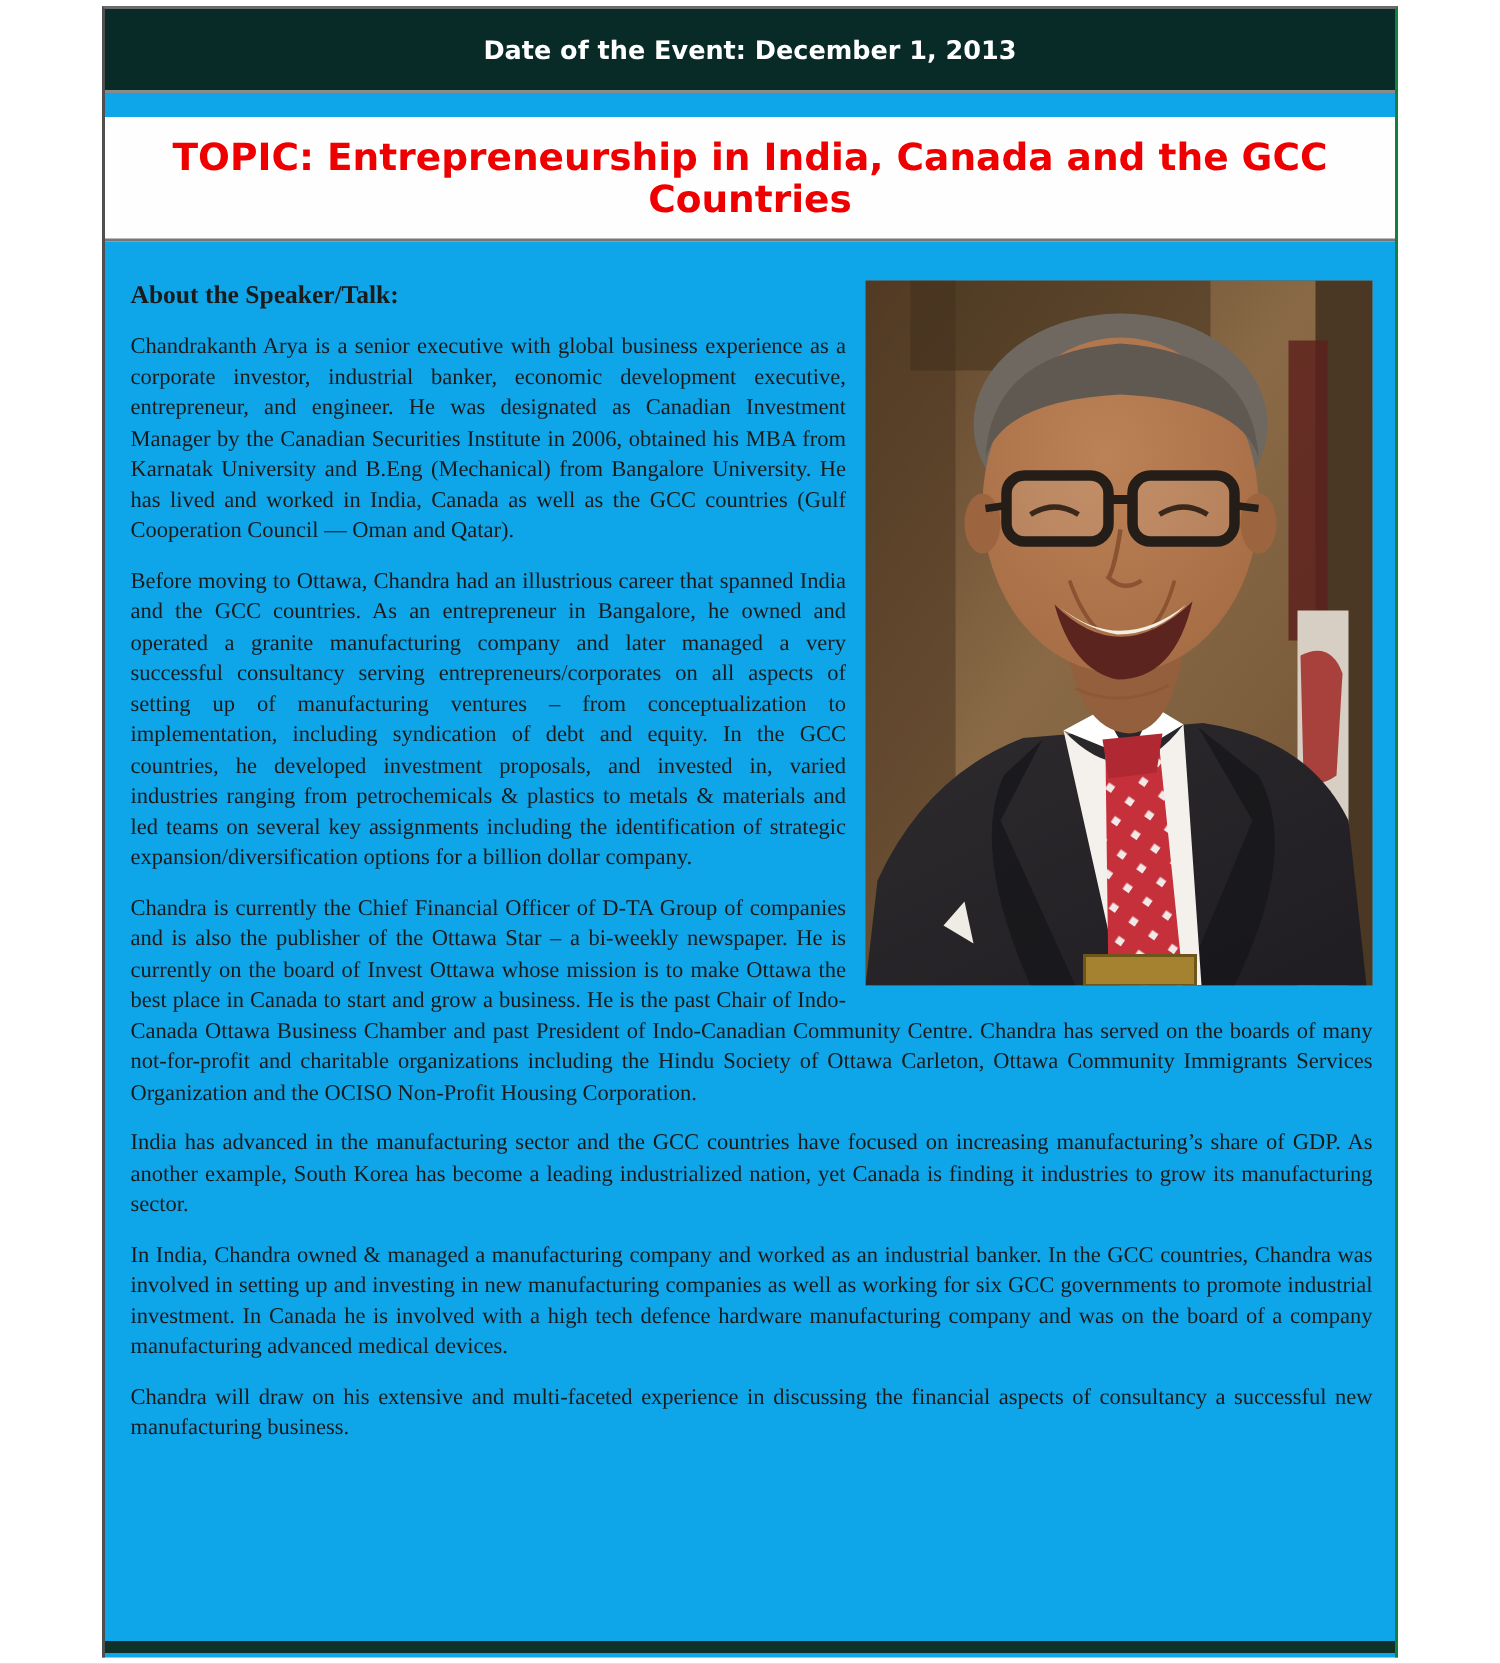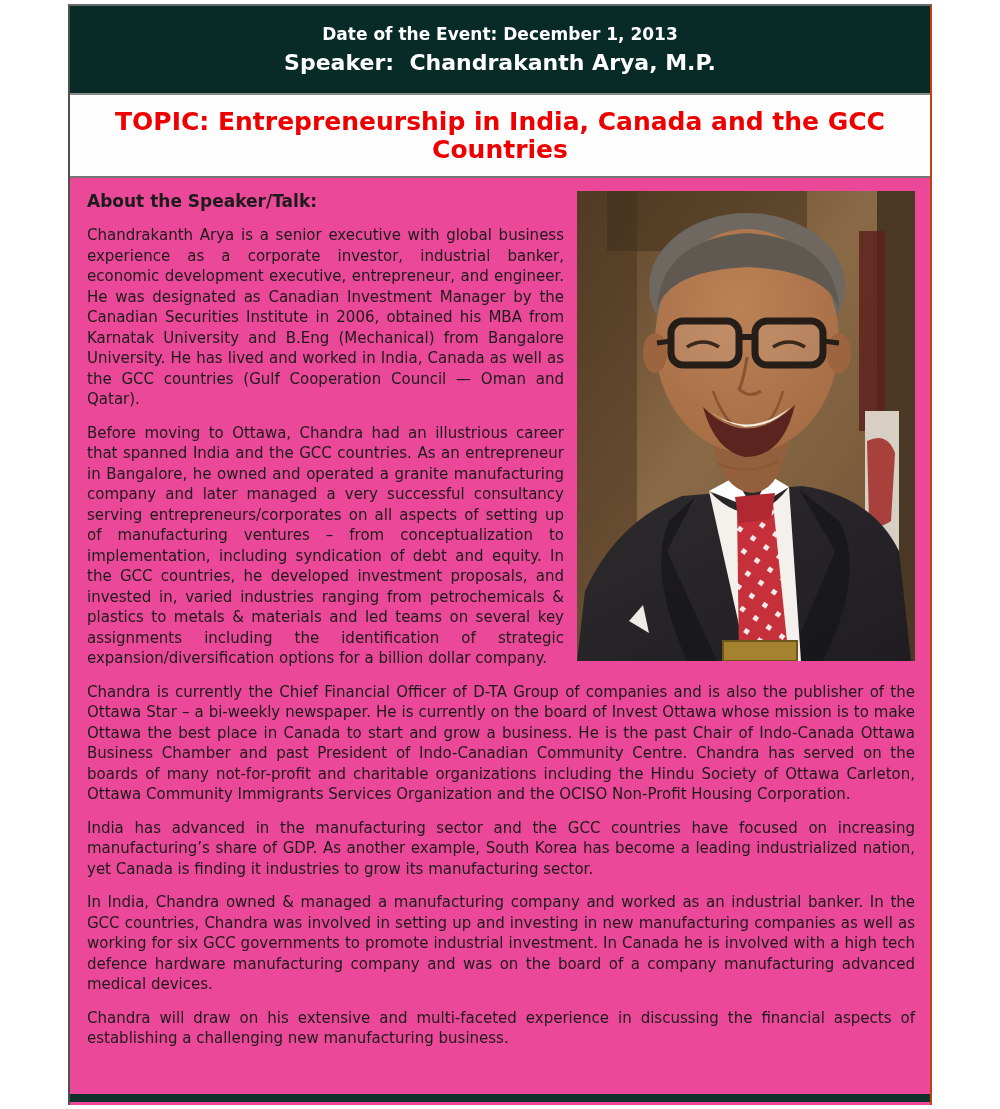--- a/index.html
+++ b/index.html
@@ -13,9 +13,9 @@
     position: relative;
     width: 864px; height: 1101px;
     margin: 4px auto 0 auto;
-    background: #ec4899;
+    background: #0ea5e9;
     border-left: 2px solid #4f4f4f;
-    border-right: 2px solid #c2410c;
+    border-right: 2px solid #15803d;
     border-top: 2px solid #6a6a6a;
     overflow: hidden;
   }

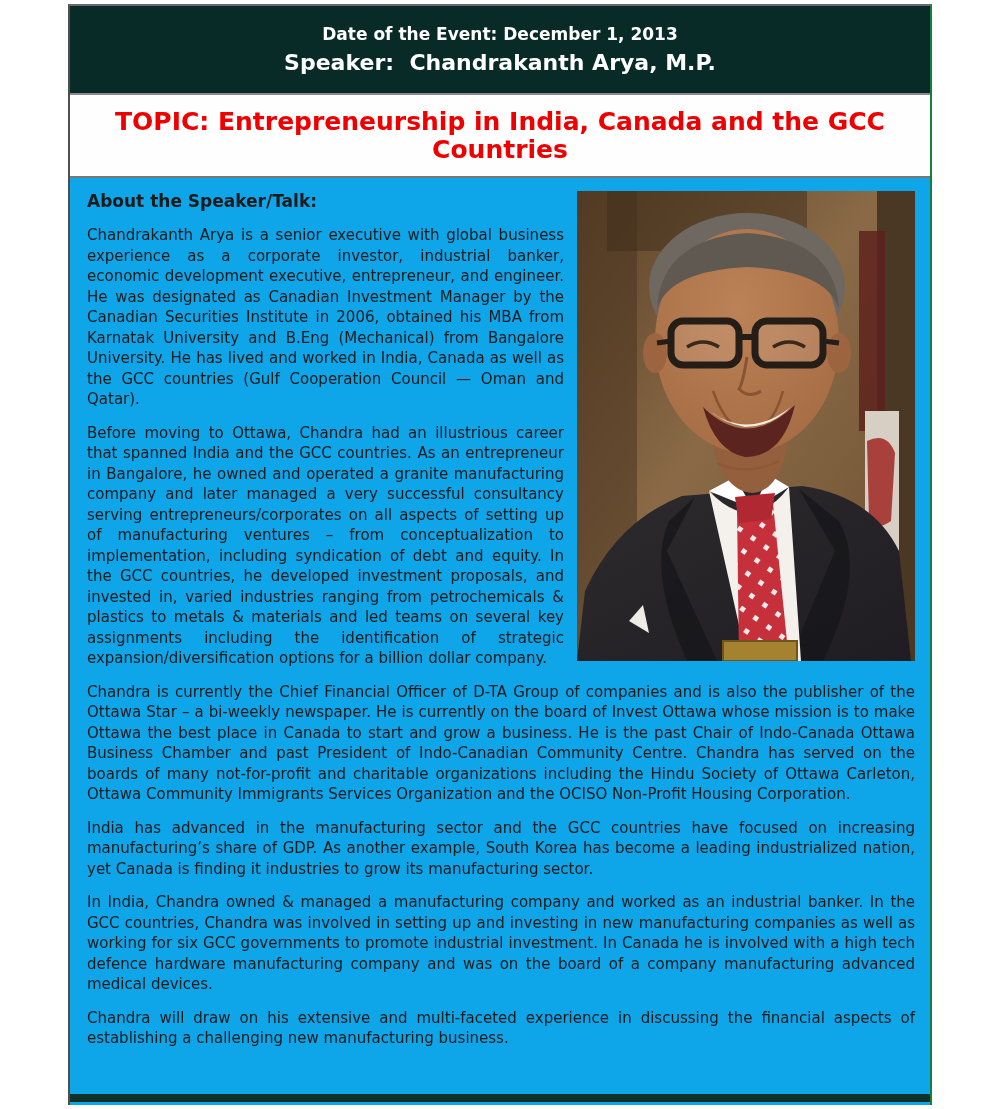--- a/index.html
+++ b/index.html
@@ -96,7 +96,6 @@
 
   <div class="header-band">
     <div class="date-line">Date of the Event: December 1, 2013</div>
-    <div class="speaker-line">Speaker:  Chandrakanth Arya, M.P.</div>
   </div>
 
   <div class="topic-band">

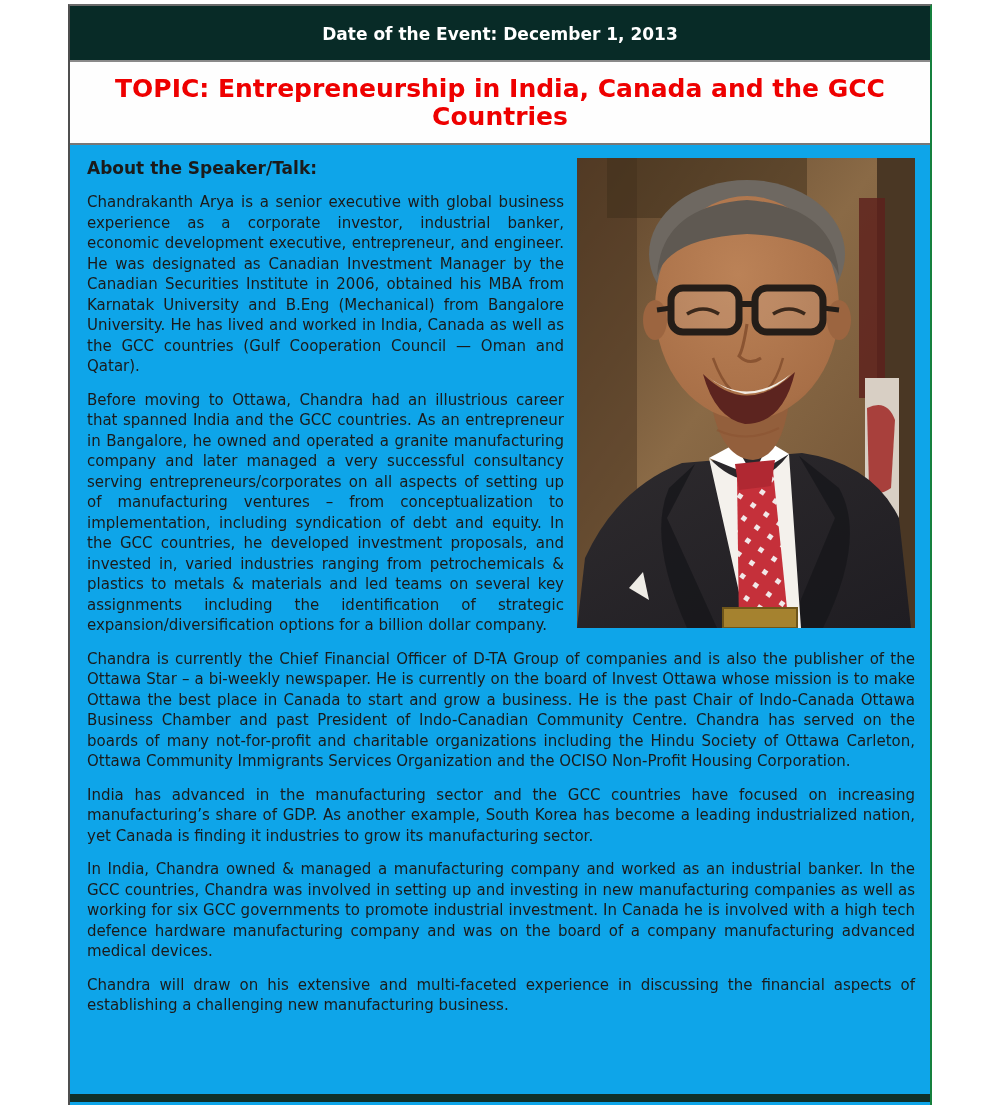--- a/index.html
+++ b/index.html
@@ -42,6 +42,7 @@
     text-align: center;
     padding: 13px 0 12px 0;
     border-bottom: 2px solid #777777;
+    margin-top: 16px;
   }
   .topic-title {
     color: #ee0000; font-weight: bold; font-size: 25px; line-height: 28px;

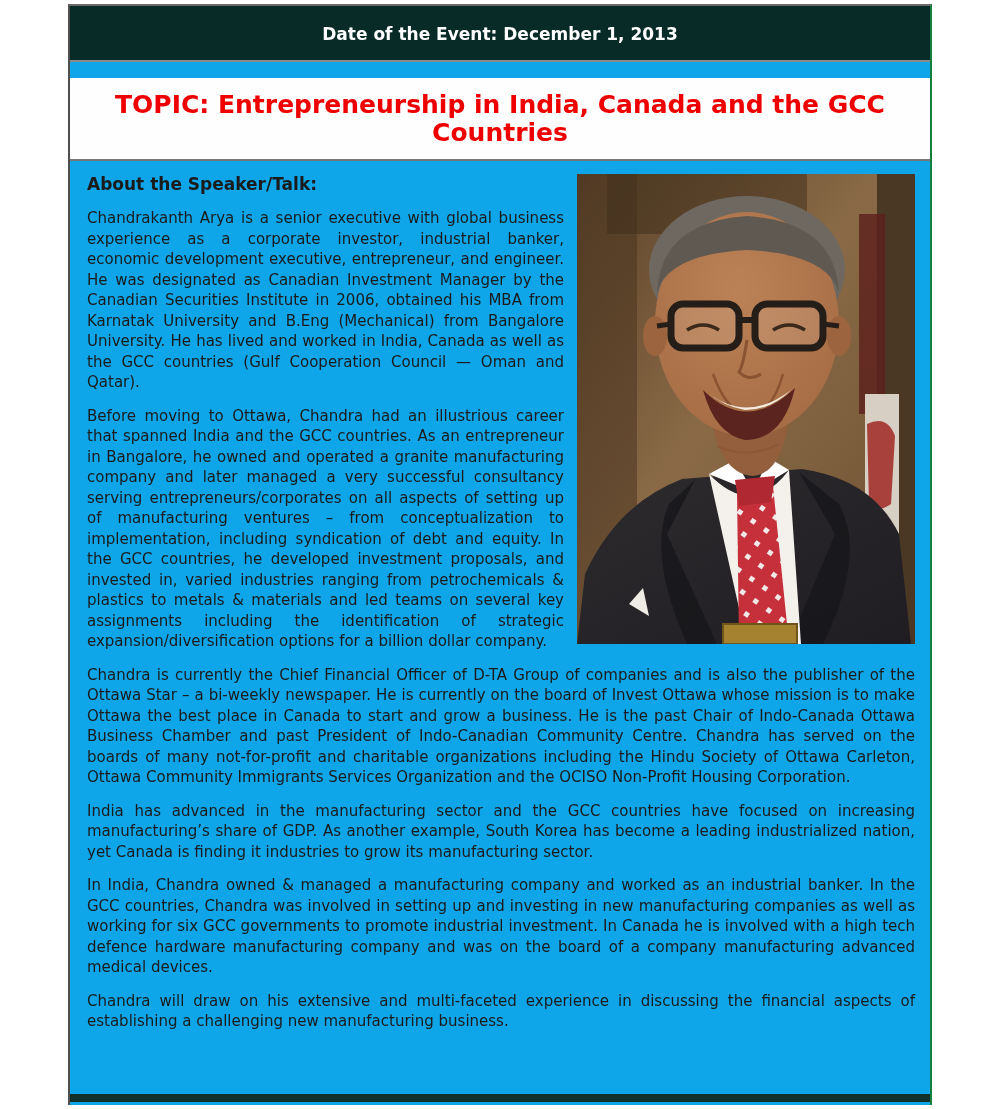--- a/index.html
+++ b/index.html
@@ -49,8 +49,9 @@
   }
   
   .body-area {
-    padding: 13px 15px 0 17px;
+    padding: 26px 15px 0 17px;
     color: #1b1b1b;
+    font-family: Liberation Serif, serif;
   }
   .about-heading {
     font-size: 17px; font-weight: bold;

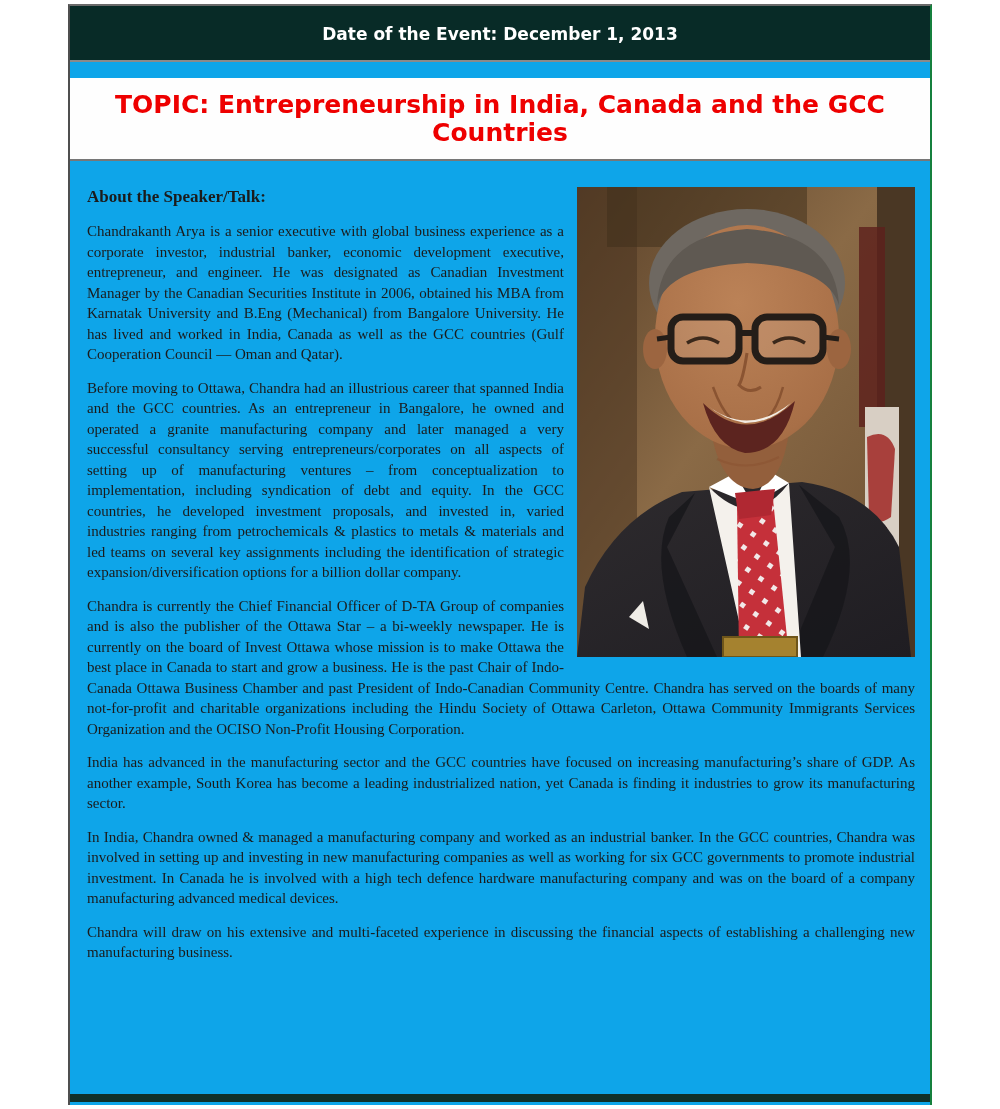--- a/index.html
+++ b/index.html
@@ -190,7 +190,7 @@
     <p>Chandra is currently the Chief Financial Officer of D-TA Group of companies and is also the publisher of the Ottawa Star – a bi-weekly newspaper. He is currently on the board of Invest Ottawa whose mission is to make Ottawa the best place in Canada to start and grow a business. He is the past Chair of Indo-Canada Ottawa Business Chamber and past President of Indo-Canadian Community Centre. Chandra has served on the boards of many not-for-profit and charitable organizations including the Hindu Society of Ottawa Carleton, Ottawa Community Immigrants Services Organization and the OCISO Non-Profit Housing Corporation.</p>
     <p>India has advanced in the manufacturing sector and the GCC countries have focused on increasing manufacturing’s share of GDP. As another example, South Korea has become a leading industrialized nation, yet Canada is finding it industries to grow its manufacturing sector.</p>
     <p>In India, Chandra owned &amp; managed a manufacturing company and worked as an industrial banker. In the GCC countries, Chandra was involved in setting up and investing in new manufacturing companies as well as working for six GCC governments to promote industrial investment. In Canada he is involved with a high tech defence hardware manufacturing company and was on the board of a company manufacturing advanced medical devices.</p>
-    <p>Chandra will draw on his extensive and multi-faceted experience in discussing the financial aspects of establishing a challenging new manufacturing business.</p>
+    <p>Chandra will draw on his extensive and multi-faceted experience in discussing the financial aspects of consultancy a successful new manufacturing business.</p>
 
   </div>
 

